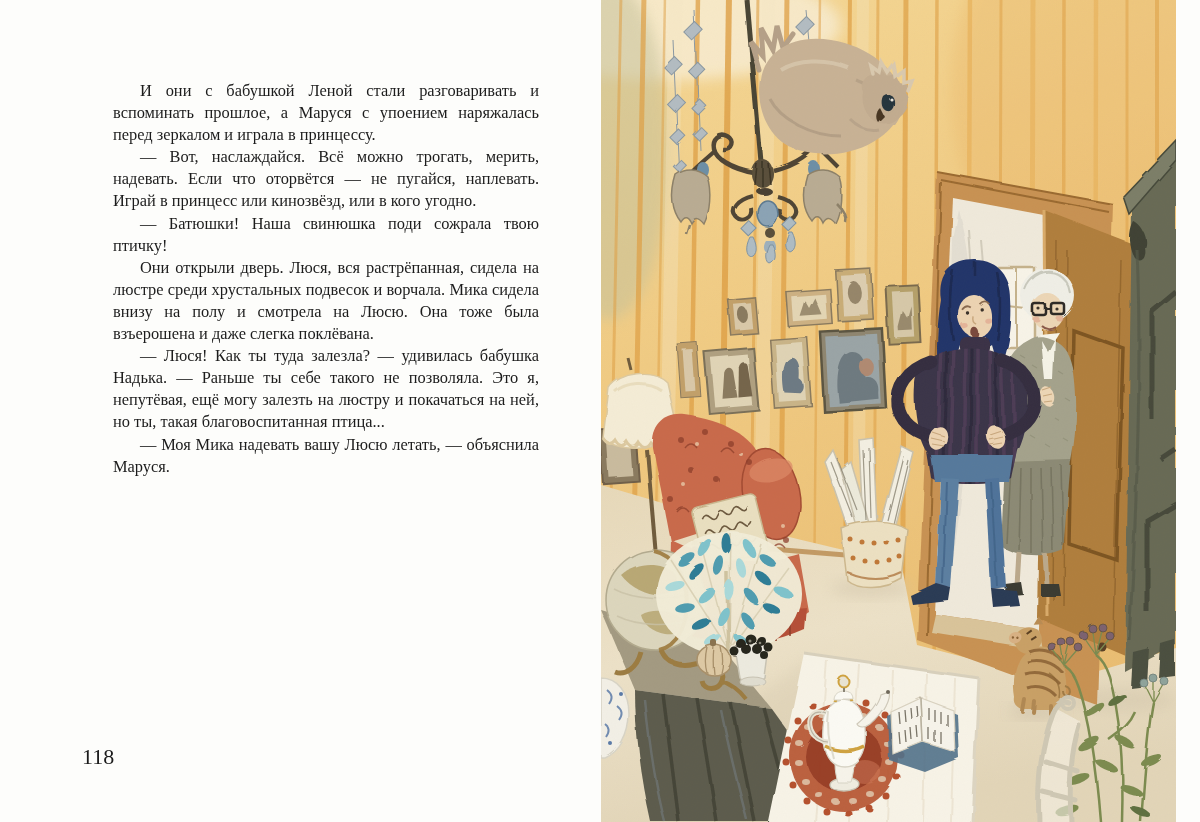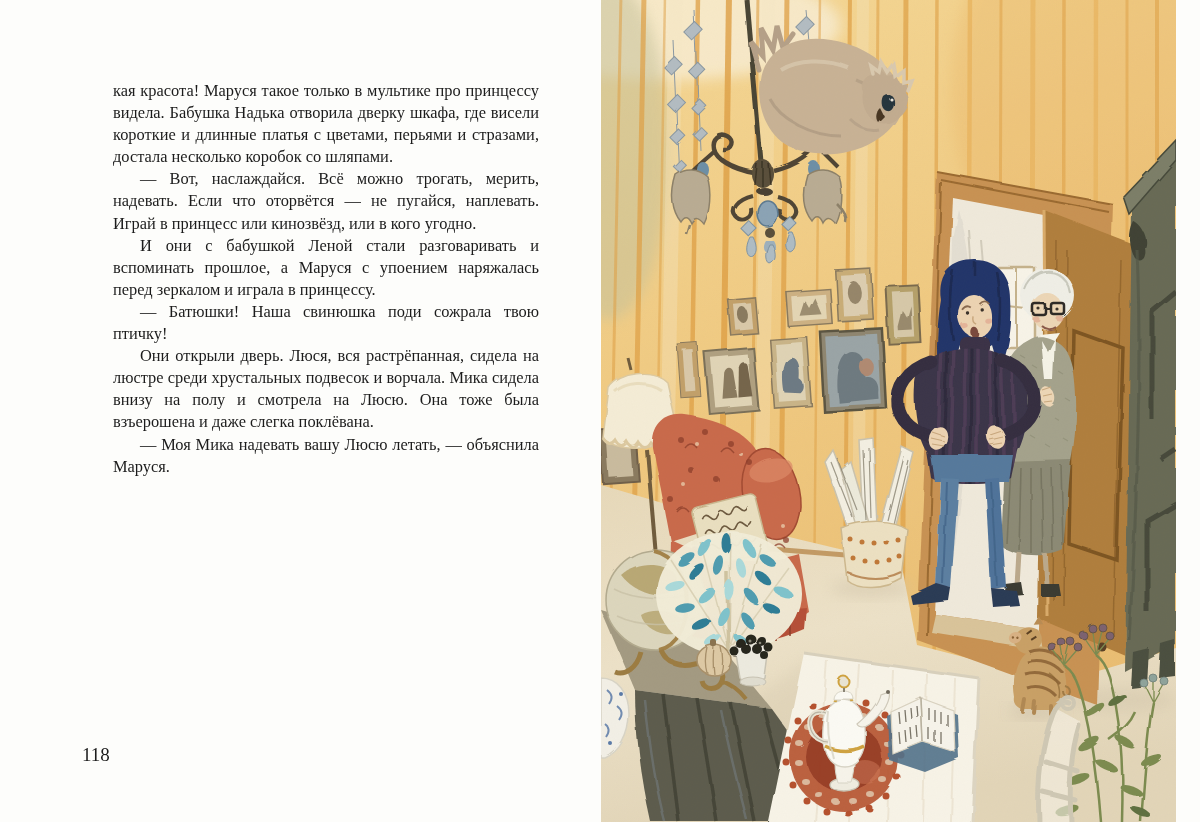--- a/index.html
+++ b/index.html
@@ -20,7 +20,6 @@
 
   <div>
     <div class="text-block">
-      <p>кая красота! Маруся такое только в мультике про принцессу видела. Бабушка Надька отворила дверку шкафа, где висели короткие и длинные платья с цветами, перьями и стразами, достала несколько коробок со шляпами.</p>
       <p class="indent">— Вот, наслаждайся. Всё можно трогать, мерить, надевать. Если что оторвётся — не пугайся, наплевать. Играй в принцесс или кинозвёзд, или в кого угодно.</p>
       <p class="indent">И они с бабушкой Леной стали разговаривать и вспоминать прошлое, а Маруся с упоением наряжалась перед зеркалом и играла в принцессу.</p>
       <p class="indent">— Батюшки! Наша свинюшка поди сожрала твою птичку!</p>

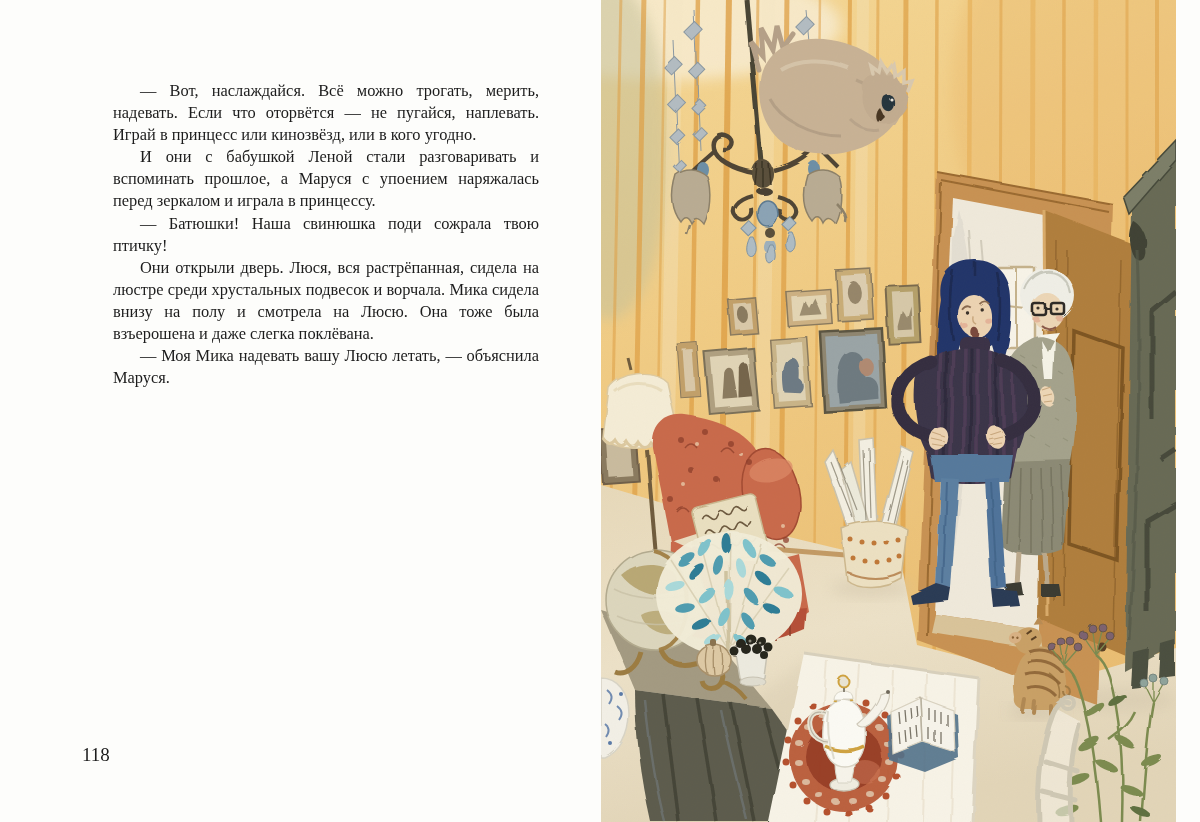--- a/index.html
+++ b/index.html
@@ -20,8 +20,8 @@
 
   <div>
     <div class="text-block">
+      <p class="indent">И они с бабушкой Леной стали разговаривать и вспоминать прошлое, а Маруся с упоением наряжалась перед зеркалом и играла в принцессу.</p>
       <p class="indent">— Вот, наслаждайся. Всё можно трогать, мерить, надевать. Если что оторвётся — не пугайся, наплевать. Играй в принцесс или кинозвёзд, или в кого угодно.</p>
-      <p class="indent">И они с бабушкой Леной стали разговаривать и вспоминать прошлое, а Маруся с упоением наряжалась перед зеркалом и играла в принцессу.</p>
       <p class="indent">— Батюшки! Наша свинюшка поди сожрала твою птичку!</p>
       <p class="indent">Они открыли дверь. Люся, вся растрёпанная, сидела на люстре среди хрустальных подвесок и ворчала. Мика сидела внизу на полу и смотрела на Люсю. Она тоже была взъерошена и даже слегка поклёвана.</p>
       <p class="indent">— Моя Мика надевать вашу Люсю летать, — объяснила Маруся.</p>

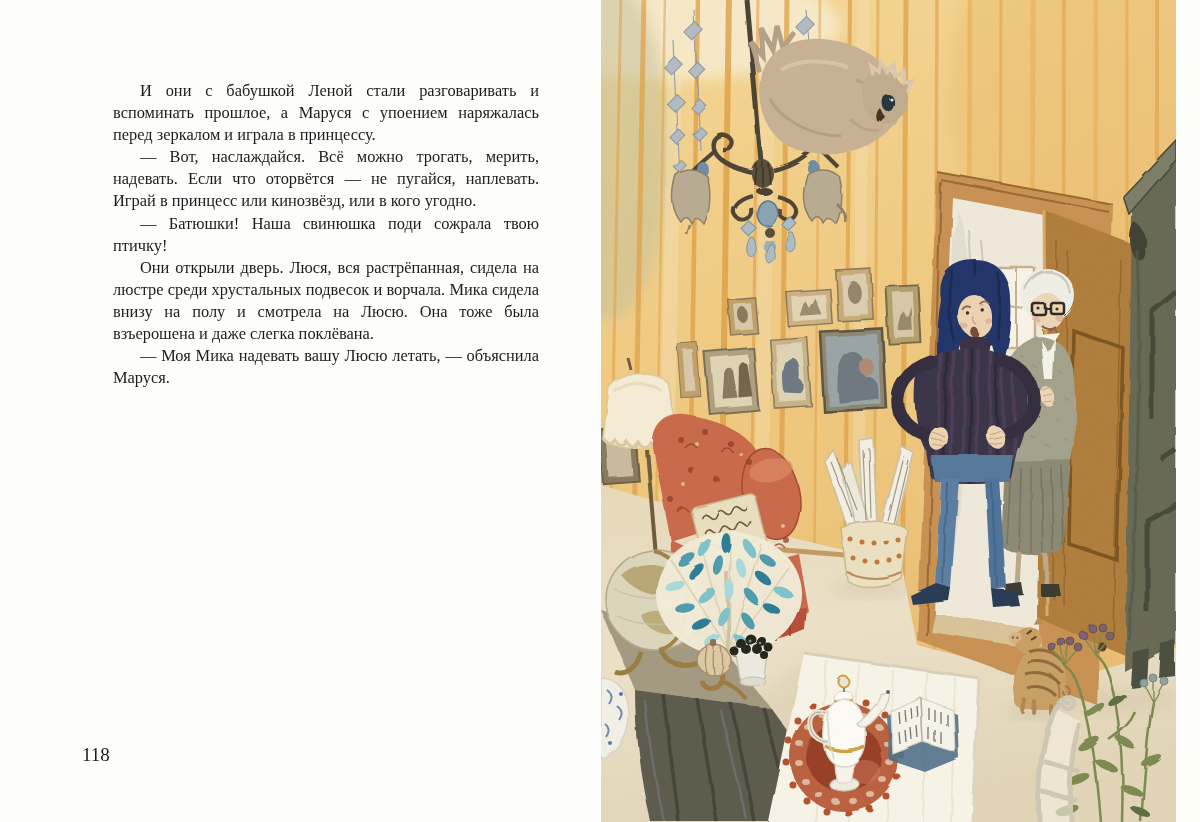--- a/index.html
+++ b/index.html
@@ -24,6 +24,7 @@
       <p class="indent">— Вот, наслаждайся. Всё можно трогать, мерить, надевать. Если что оторвётся — не пугайся, наплевать. Играй в принцесс или кинозвёзд, или в кого угодно.</p>
       <p class="indent">— Батюшки! Наша свинюшка поди сожрала твою птичку!</p>
       <p class="indent">Они открыли дверь. Люся, вся растрёпанная, сидела на люстре среди хрустальных подвесок и ворчала. Мика сидела внизу на полу и смотрела на Люсю. Она тоже была взъерошена и даже слегка поклёвана.</p>
+      <p class="indent">— Люся! Как ты туда залезла? — удивилась бабушка Надька. — Раньше ты себе такого не позволяла. Это я, непутёвая, ещё могу залезть на люстру и покачаться на ней, но ты, такая благовоспитанная птица...</p>
       <p class="indent">— Моя Мика надевать вашу Люсю летать, — объяснила Маруся.</p>
     </div>
     <div class="page-number">118</div>

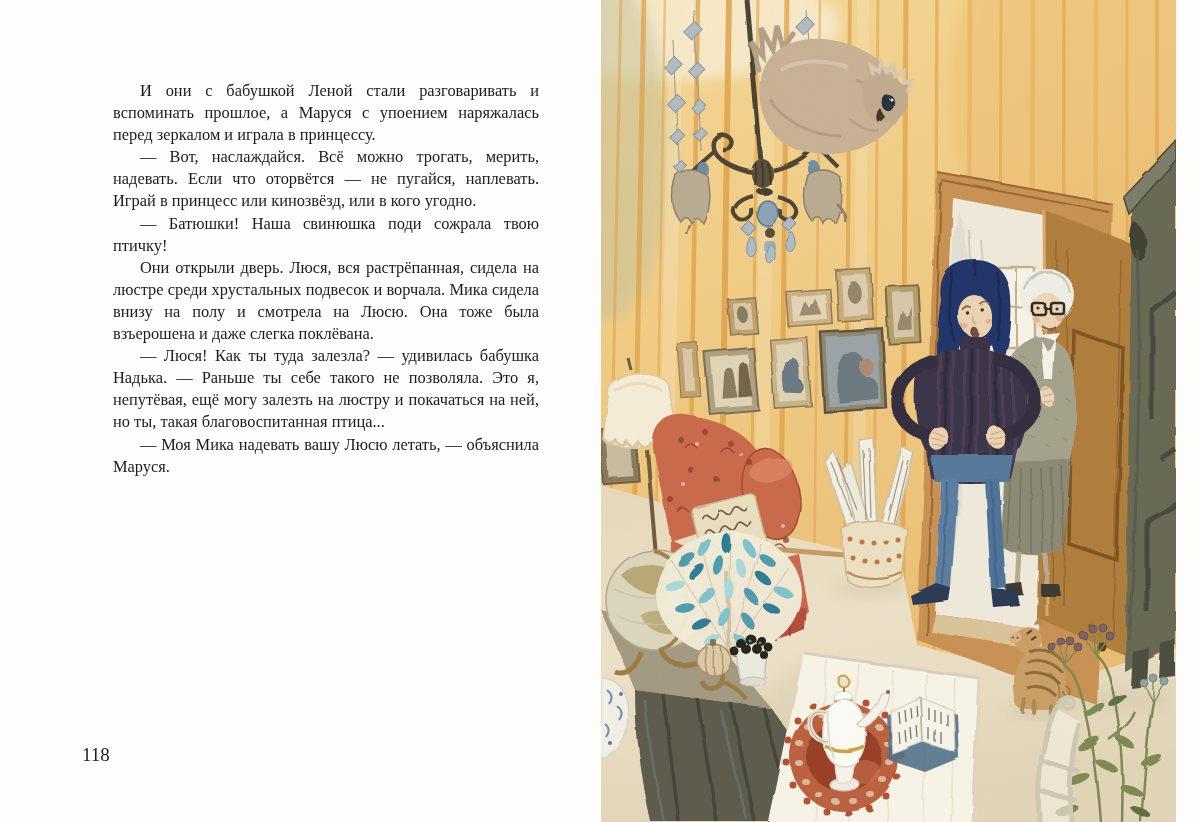--- a/index.html
+++ b/index.html
@@ -9,7 +9,7 @@
               font-size:16.4px;line-height:22.1px;text-align:justify;}
   .text-block p{margin:0;padding:0;}
   .text-block p.indent{text-indent:27px;}
-  .page-number{position:absolute;left:82px;top:744px;font-size:19px;color:#1c1c1c;}
+  .page-number{position:absolute;left:82px;top:744px;font-size:22px;color:#1c1c1c;}
   .illustration{position:absolute;left:601px;top:0;width:575px;height:822px;}
   svg{display:block;}
 </style>

